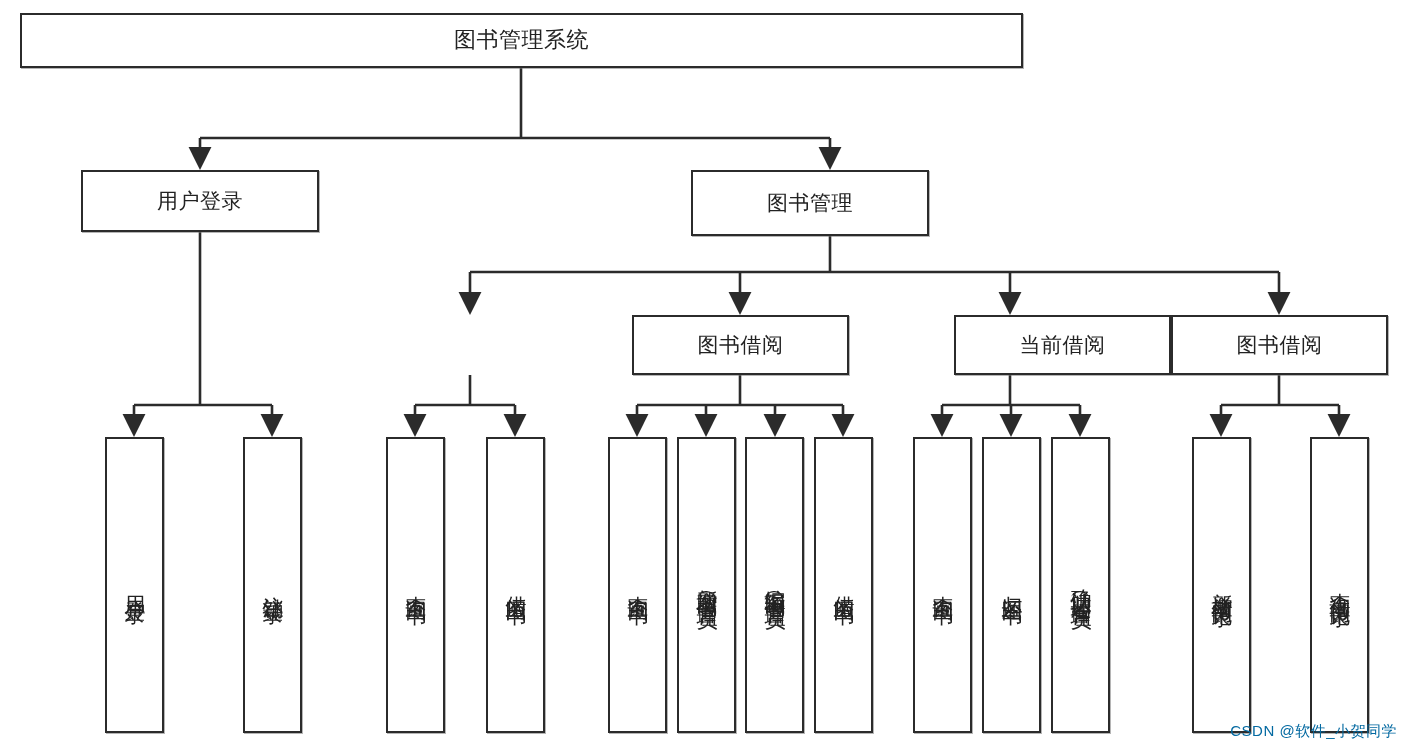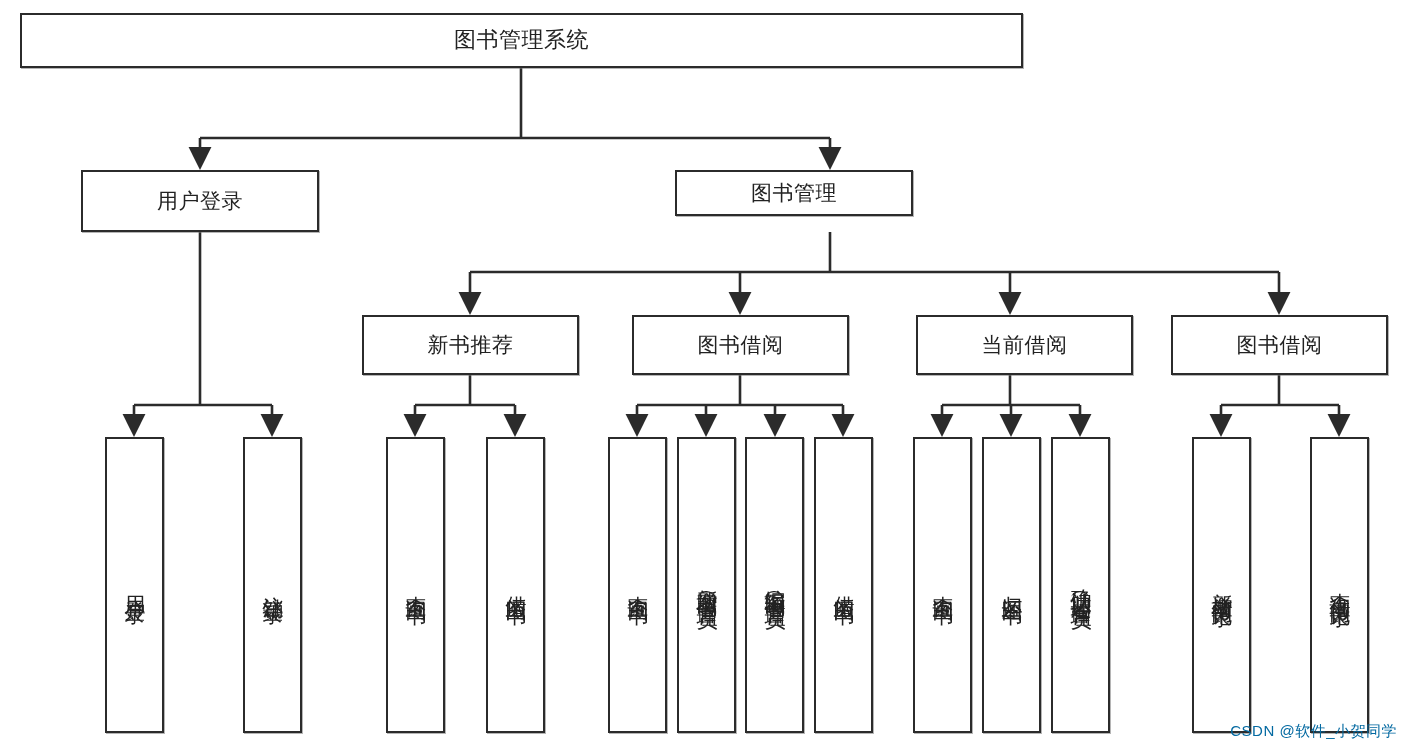--- a/index.html
+++ b/index.html
@@ -132,7 +132,7 @@
   <div class="node horiz" style="left:81px; top:170px; width:238px; height:62px;">
     <span class="lbl">用户登录</span>
   </div>
-  <div class="node horiz" style="left:675px; top:170px; width:238px; height:46px;">
+  <div class="node horiz" style="left:691px; top:170px; width:238px; height:66px;">
     <span class="lbl">图书管理</span>
   </div>
 

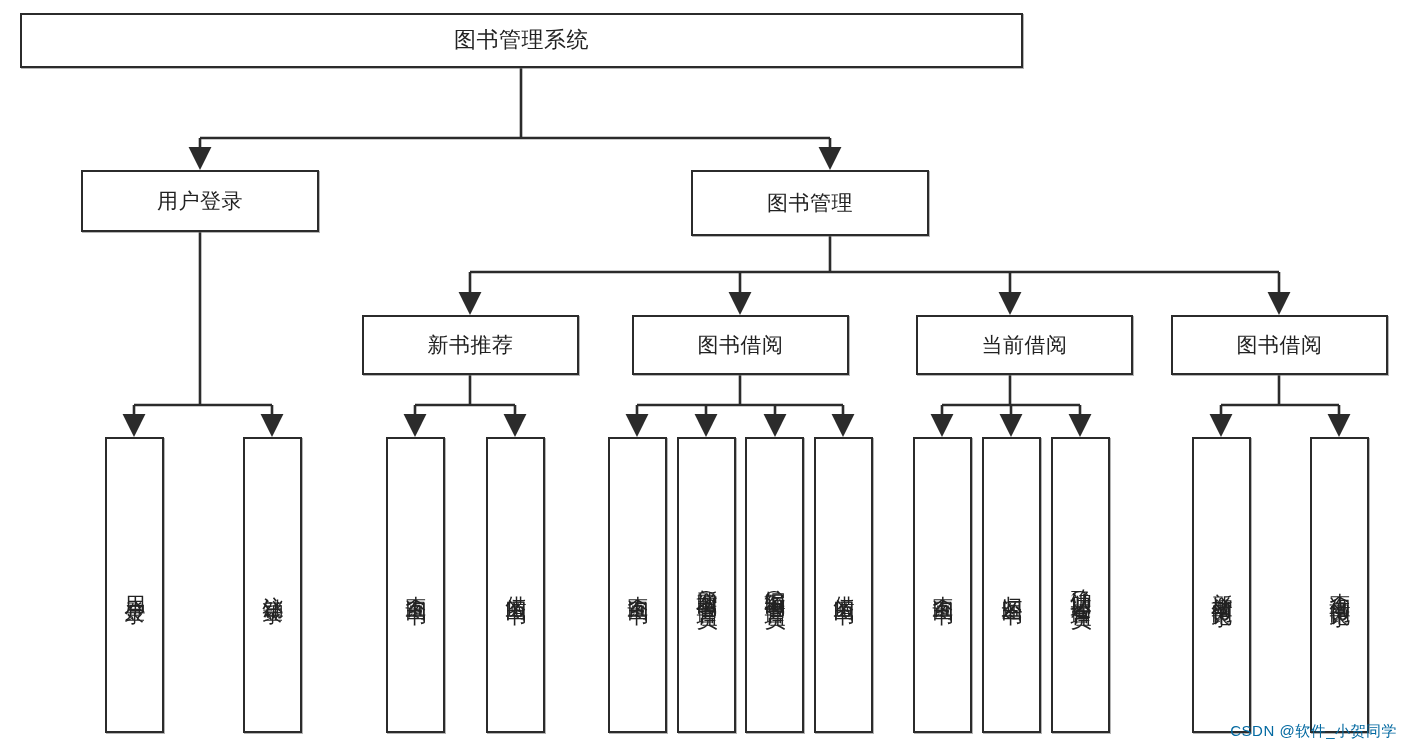--- a/index.html
+++ b/index.html
@@ -136,9 +136,6 @@
     <span class="lbl">图书管理</span>
   </div>
 
-  <div class="node horiz" style="left:362px; top:315px; width:217px; height:60px;">
-    <span class="lbl">新书推荐</span>
-  </div>
   <div class="node horiz" style="left:632px; top:315px; width:217px; height:60px;">
     <span class="lbl">图书借阅</span>
   </div>

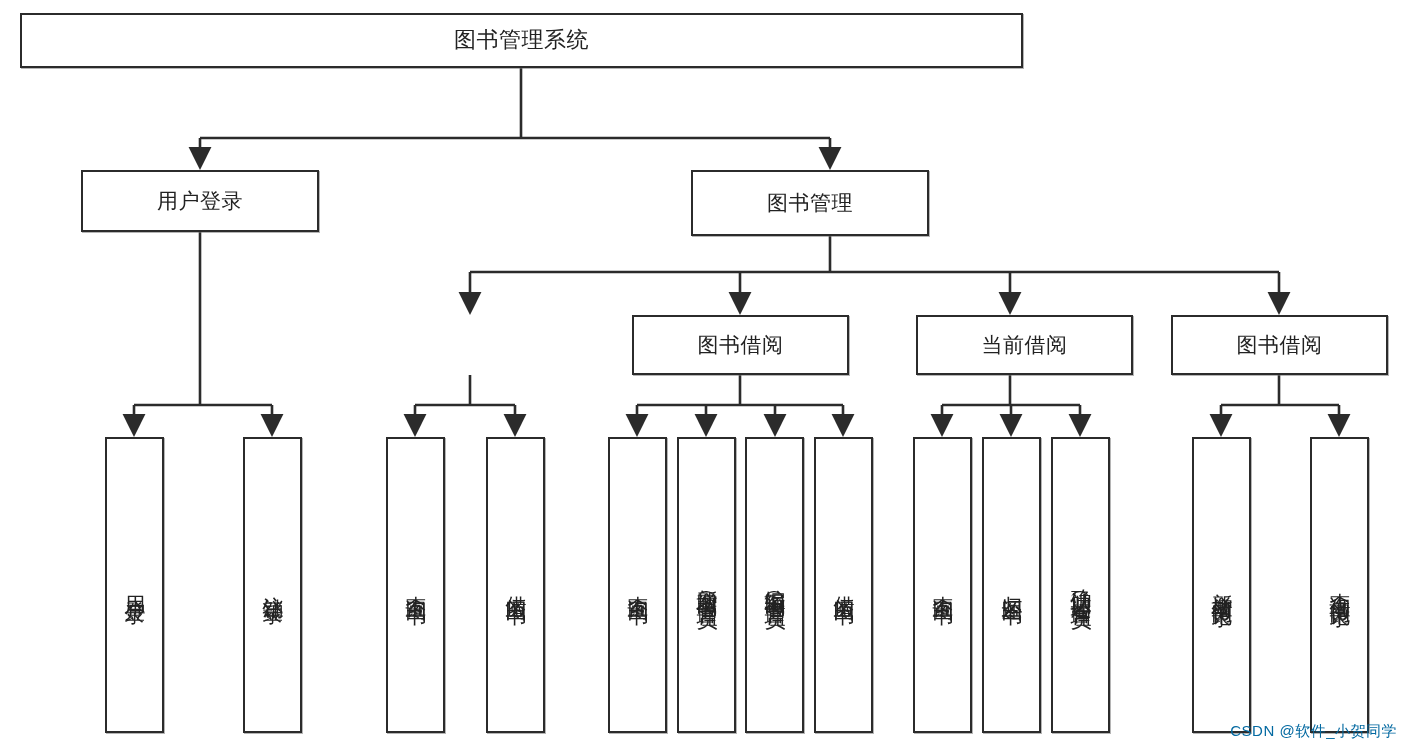--- a/index.html
+++ b/index.html
@@ -139,7 +139,7 @@
   <div class="node horiz" style="left:632px; top:315px; width:217px; height:60px;">
     <span class="lbl">图书借阅</span>
   </div>
-  <div class="node horiz" style="left:916px; top:315px; width:217px; height:60px;align-items:center;">
+  <div class="node horiz" style="left:954px; top:315px; width:217px; height:60px;align-items:center;">
     <span class="lbl">当前借阅</span>
   </div>
   <div class="node horiz" style="left:1171px; top:315px; width:217px; height:60px;">

